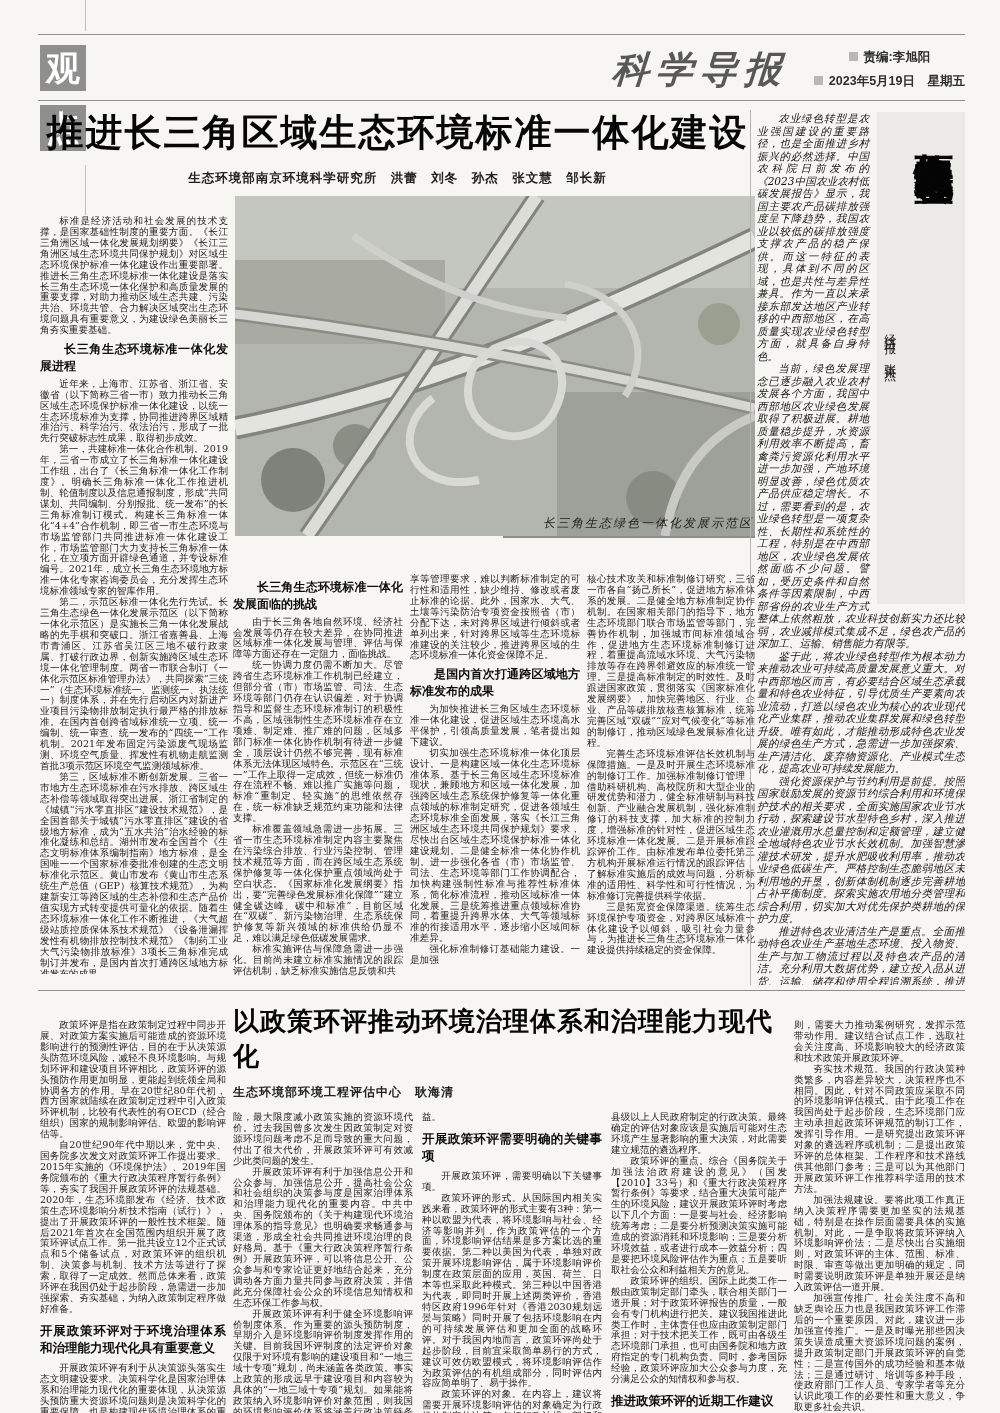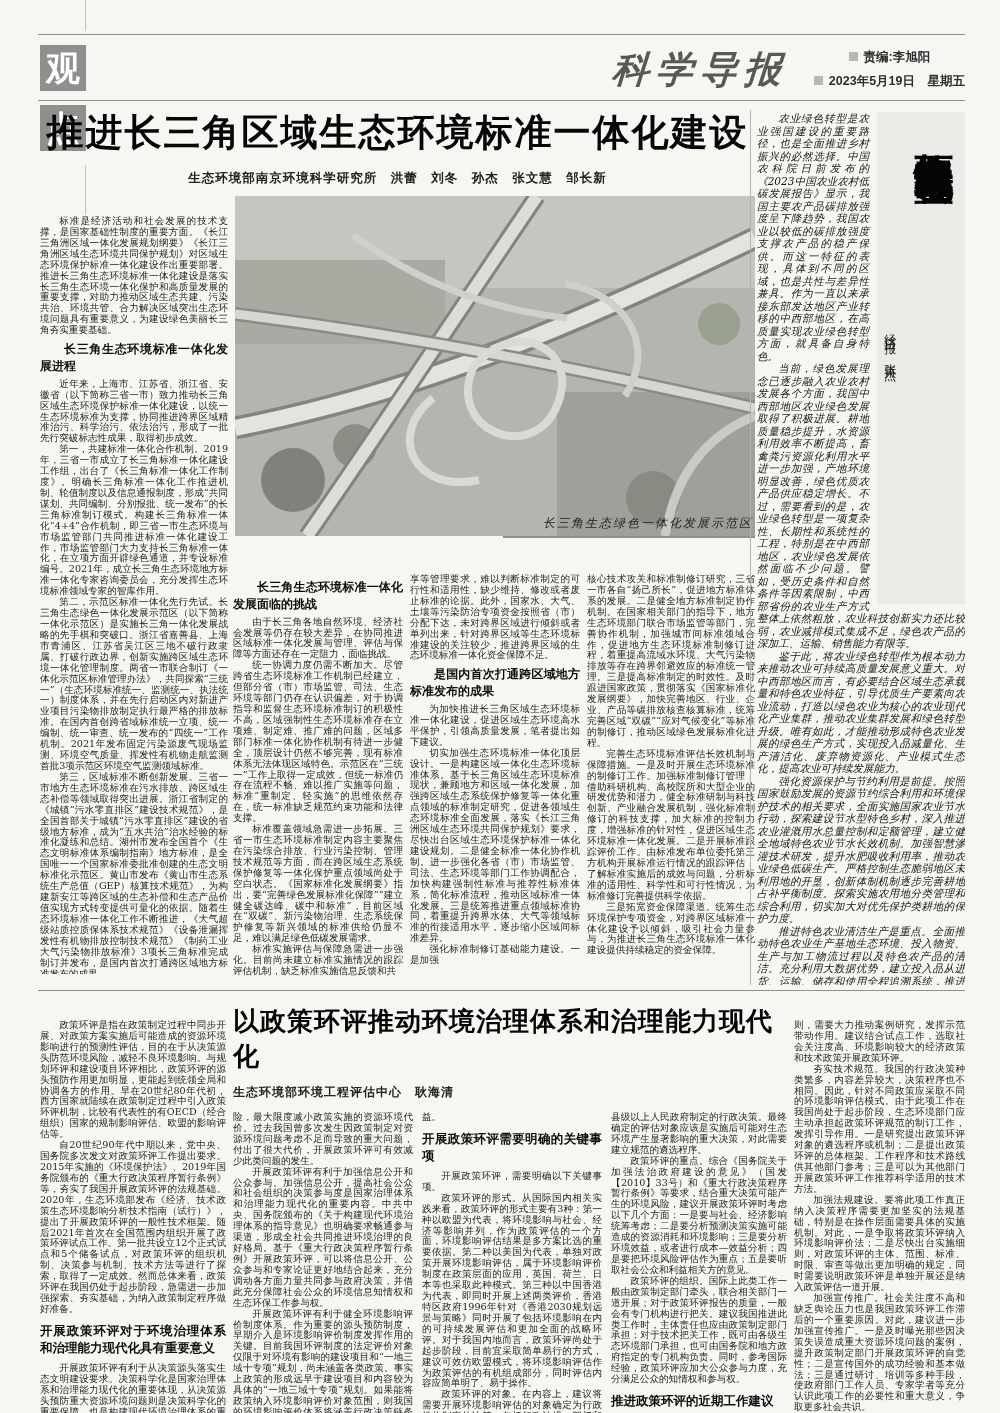--- a/index.html
+++ b/index.html
@@ -147,7 +147,7 @@
     </div>
     <p>农业绿色转型是农业强国建设的重要路径，也是全面推进乡村振兴的必然选择。中国农科院日前发布的《2023中国农业农村低碳发展报告》显示，我国主要农产品碳排放强度呈下降趋势，我国农业以较低的碳排放强度支撑农产品的稳产保供。而这一特征的表现，具体到不同的区域，也是共性与差异性兼具。作为一直以来承接东部发达地区产业转移的中西部地区，在高质量实现农业绿色转型方面，就具备自身特色。</p>
     <p>当前，绿色发展理念已逐步融入农业农村发展各个方面，我国中西部地区农业绿色发展取得了积极进展。耕地质量稳步提升，水资源利用效率不断提高，畜禽粪污资源化利用水平进一步加强，产地环境明显改善，绿色优质农产品供应稳定增长。不过，需要看到的是，农业绿色转型是一项复杂性、长期性和系统性的工程，特别是在中西部地区，农业绿色发展依然面临不少问题。譬如，受历史条件和自然条件等因素限制，中西部省份的农业生产方式整体上依然粗放，农业科技创新实力还比较弱，农业减排模式集成不足，绿色农产品的深加工、运输、销售能力有限等。</p>
-    <p>鉴于此，将农业绿色转型作为根本动力来推动农业可持续高质量发展意义重大。对中西部地区而言，有必要结合区域生态承载量和特色农业特征，引导优质生产要素向农业流动，打造以绿色农业为核心的农业现代化产业集群，推动农业集群发展和绿色转型升级。唯有如此，才能推动形成特色农业发展的绿色生产方式，实现投入品减量化、生产清洁化、废弃物资源化、产业模式生态化，提高农业可持续发展能力。</p>
+    <p>鉴于此，将农业绿色转型作为根本动力来推动农业可持续高质量发展意义重大。对中西部地区而言，有必要结合区域生态承载量和特色农业特征，引导优质生产要素向农业流动，打造以绿色农业为核心的农业现代化产业集群，推动农业集群发展和绿色转型升级。唯有如此，才能推动形成特色农业发展的绿色生产方式，急需进一步加强探索、生产清洁化、废弃物资源化、产业模式生态化，提高农业可持续发展能力。</p>
     <p>强化资源保护与节约利用是前提。按照国家鼓励发展的资源节约综合利用和环境保护技术的相关要求，全面实施国家农业节水行动，探索建设节水型特色乡村，深入推进农业灌溉用水总量控制和定额管理，建立健全地域特色农业节水长效机制。加强智慧滲灌技术研发，提升水肥吸收利用率，推动农业绿色低碳生产。严格控制生态脆弱地区未利用地的开垦，创新体制机制逐步完善耕地占补平衡制度。探索实施农用地分类管理和综合利用，切实加大对优先保护类耕地的保护力度。</p>
     <p>推进特色农业清洁生产是重点。全面推动特色农业生产基地生态环境、投入物资、生产与加工物流过程以及特色农产品的清洁。充分利用大数据优势，建立投入品从进货、运输、储存和使用全程追溯系统，推进化肥和农药逐步减量化施用，引进专业技术机构对农药风险进行评估，结合地方特色构建农药风险技术标准体系。积极探索与自然资源禀赋相适应的种养循环一体化，在种苗来源、饲料质量、生产加工等方面实施全过程管理，重点是推进垦区废旧地膜和县域包装废弃物的回收处理，探索特色农林牧渔融合循环发展模式，建设健康稳定的特色田园生态系统。</p>
 

